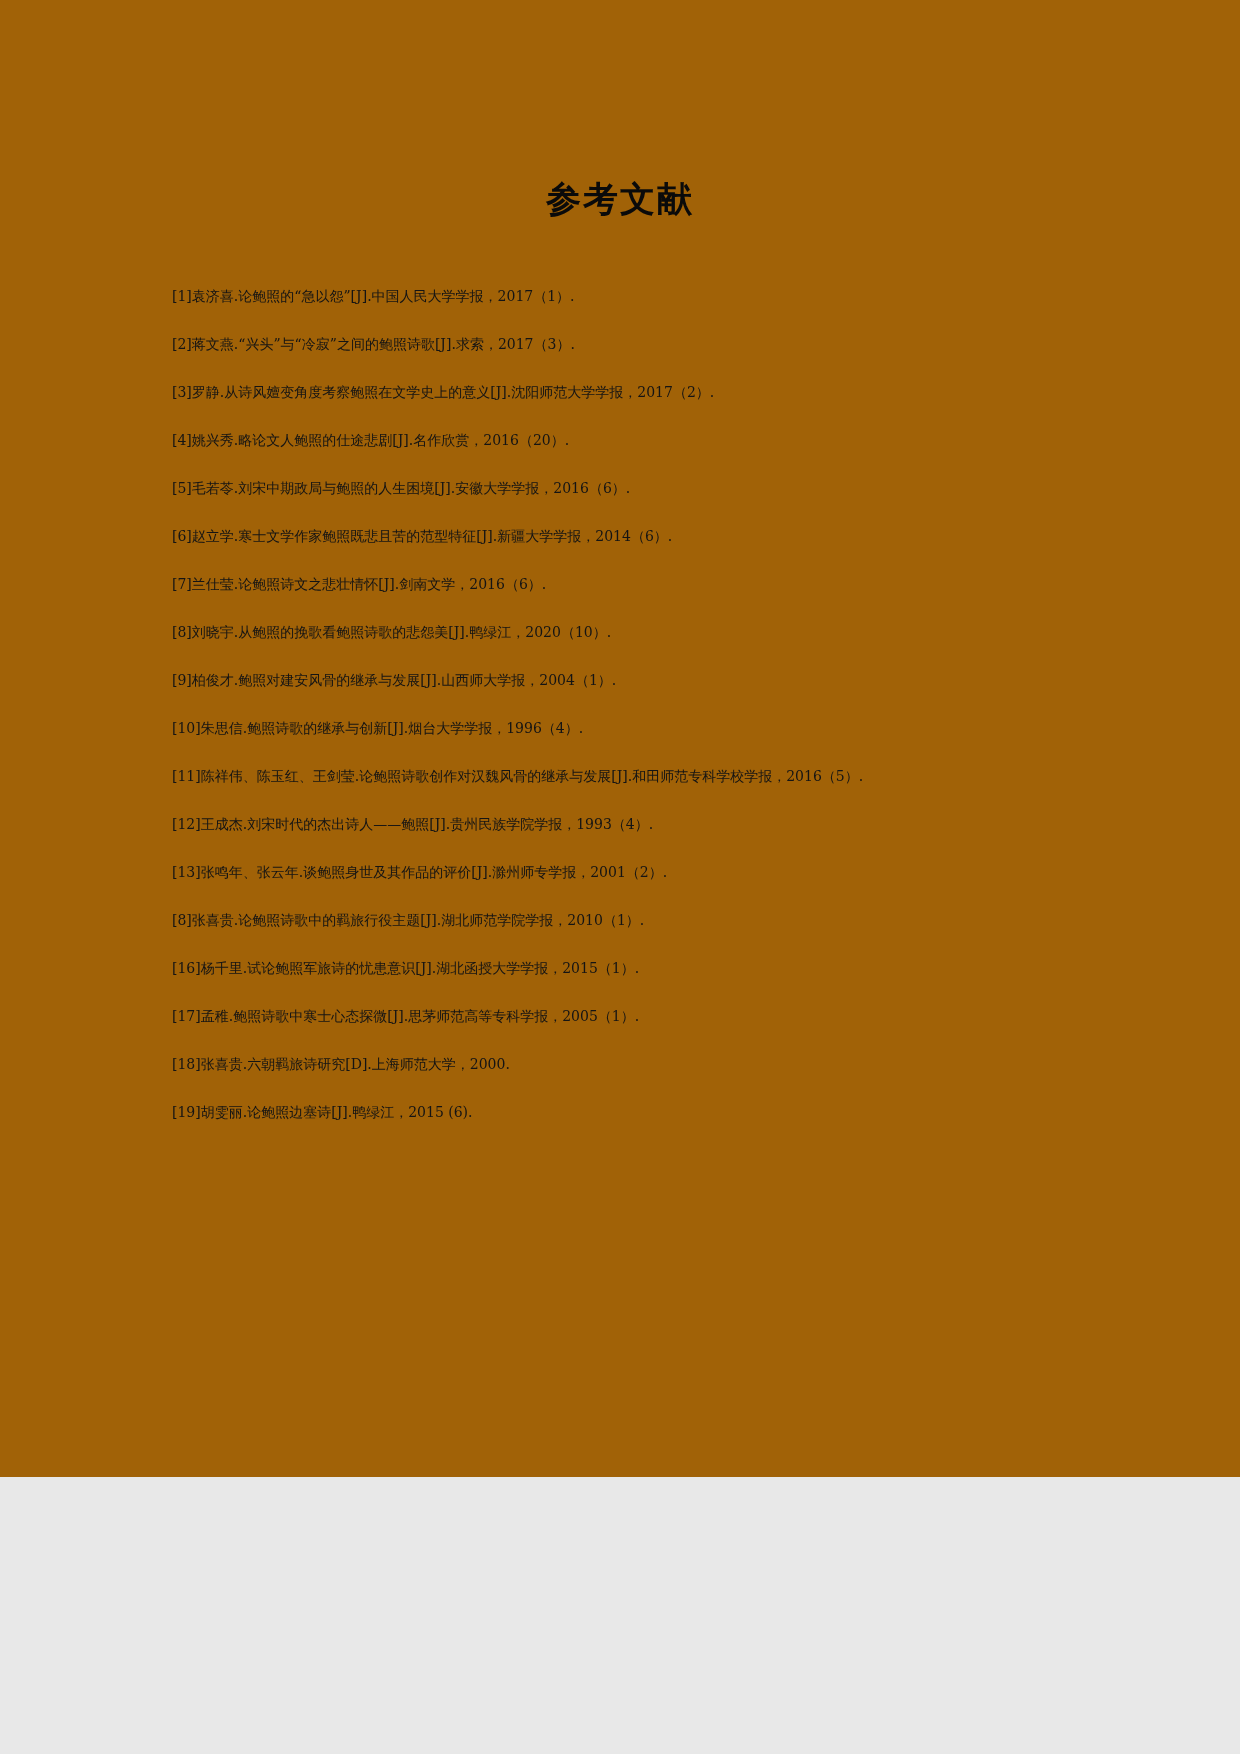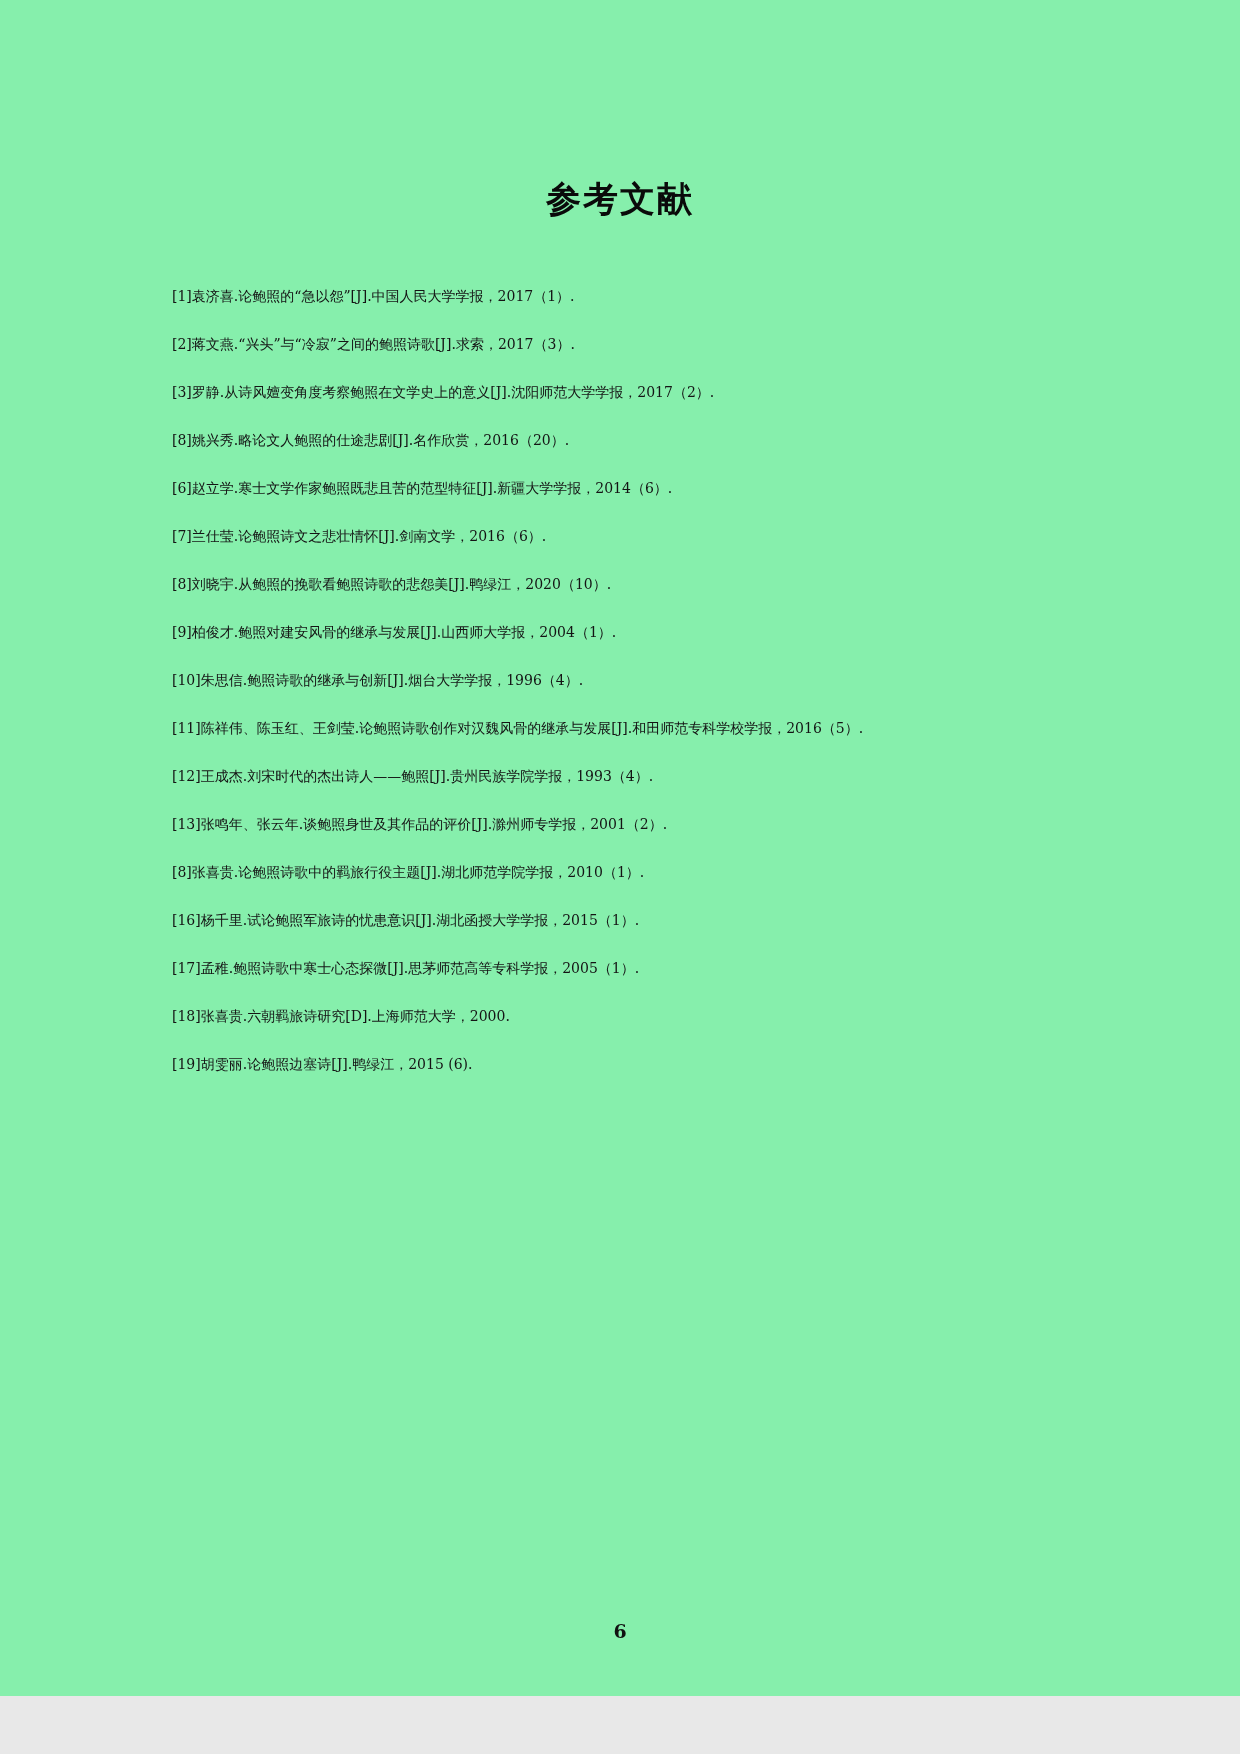--- a/index.html
+++ b/index.html
@@ -10,9 +10,9 @@
     .page {
       position: relative;
       width: 1240px;
-      height: 1696px;
+      height: 1477px;
       margin: 0 auto;
-      background: #86efac;
+      background: #a16207;
       color: #111111;
       font-family: "DejaVu Serif", "Liberation Serif", serif;
       overflow: hidden;

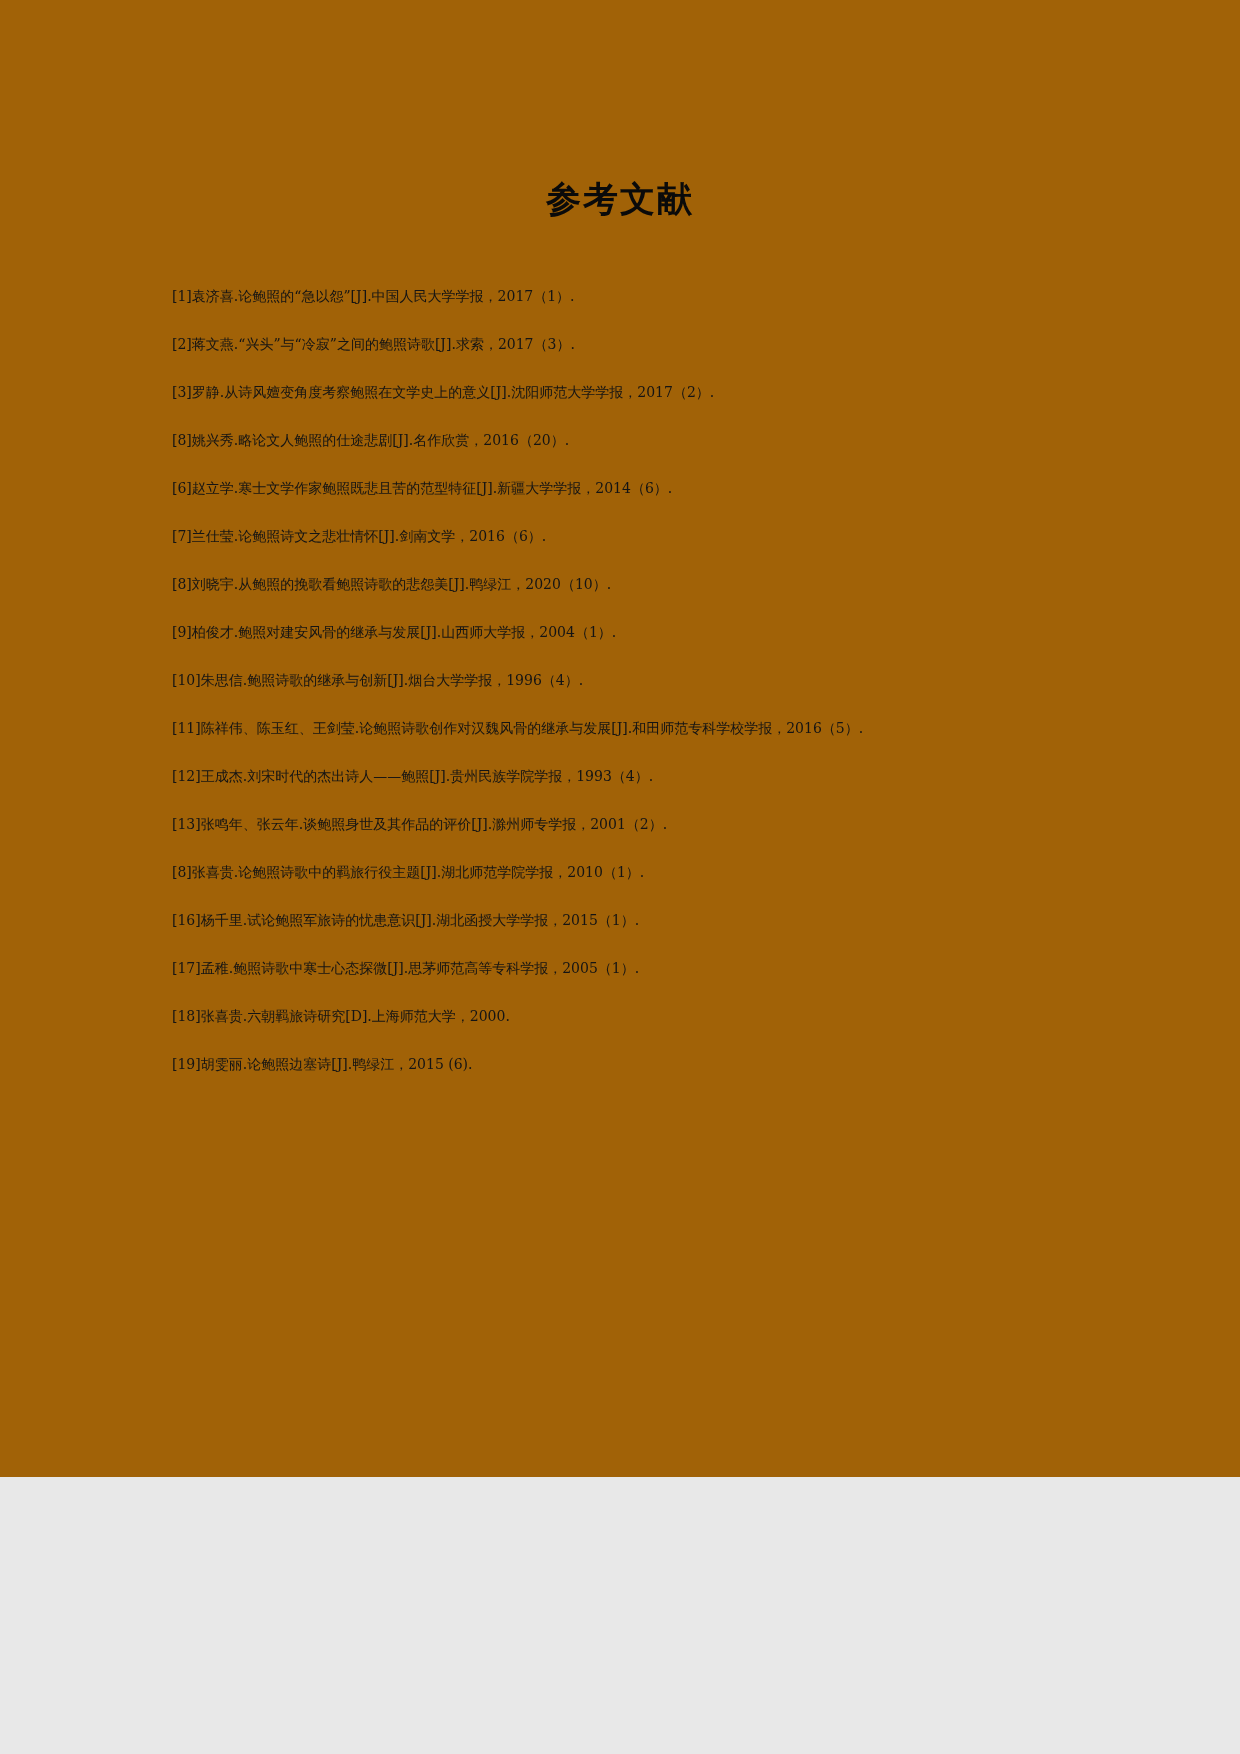--- a/index.html
+++ b/index.html
@@ -65,7 +65,7 @@
     <p class="reference-item">[1]袁济喜.论鲍照的“急以怨”[J].中国人民大学学报，2017（1）.</p>
     <p class="reference-item">[2]蒋文燕.“兴头”与“冷寂”之间的鲍照诗歌[J].求索，2017（3）.</p>
     <p class="reference-item">[3]罗静.从诗风嬗变角度考察鲍照在文学史上的意义[J].沈阳师范大学学报，2017（2）.</p>
-    <p class="reference-item">[8]姚兴秀.略论文人鲍照的仕途悲剧[J].名作欣赏，2016（20）.</p>
+    <p class="reference-item">[4]姚兴秀.略论文人鲍照的仕途悲剧[J].名作欣赏，2016（20）.</p>
     <p class="reference-item">[6]赵立学.寒士文学作家鲍照既悲且苦的范型特征[J].新疆大学学报，2014（6）.</p>
     <p class="reference-item">[7]兰仕莹.论鲍照诗文之悲壮情怀[J].剑南文学，2016（6）.</p>
     <p class="reference-item">[8]刘晓宇.从鲍照的挽歌看鲍照诗歌的悲怨美[J].鸭绿江，2020（10）.</p>

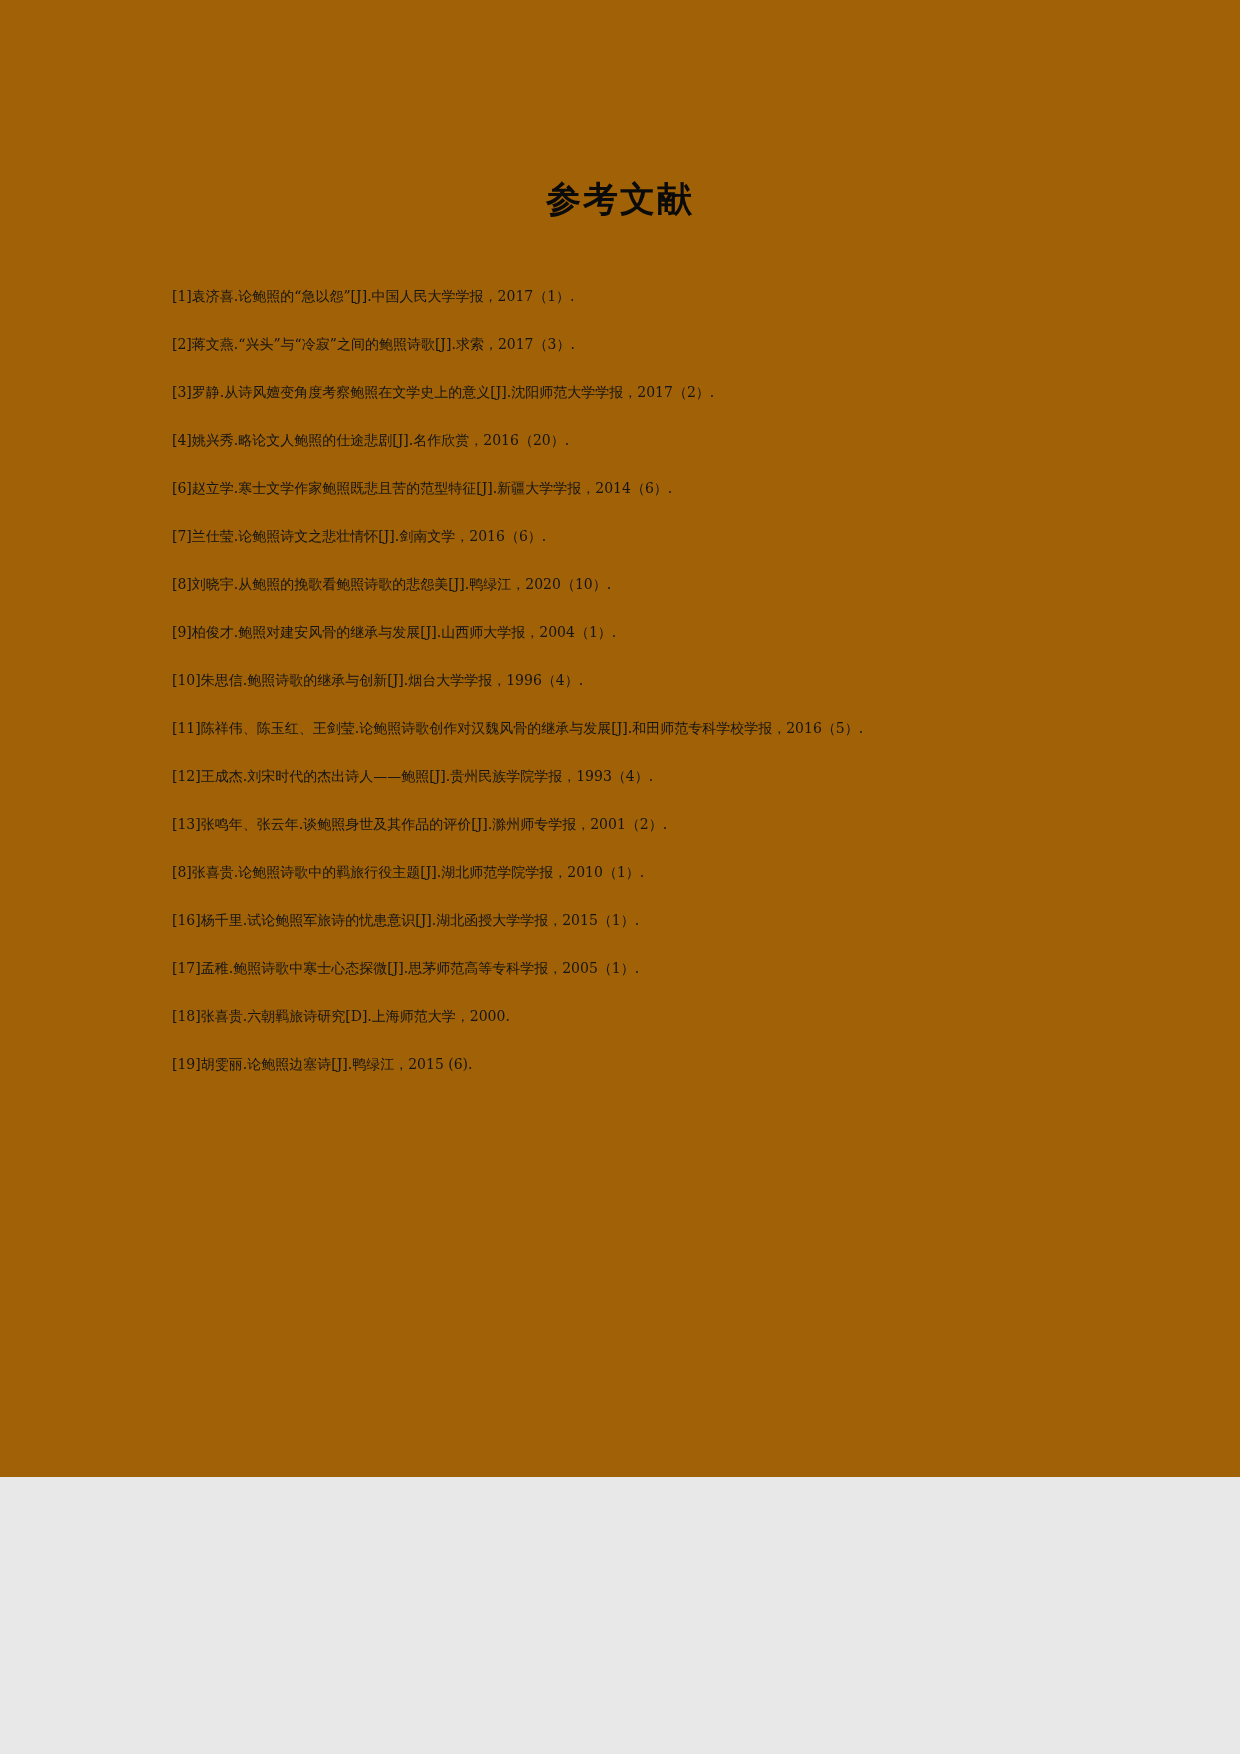--- a/index.html
+++ b/index.html
@@ -66,6 +66,7 @@
     <p class="reference-item">[2]蒋文燕.“兴头”与“冷寂”之间的鲍照诗歌[J].求索，2017（3）.</p>
     <p class="reference-item">[3]罗静.从诗风嬗变角度考察鲍照在文学史上的意义[J].沈阳师范大学学报，2017（2）.</p>
     <p class="reference-item">[4]姚兴秀.略论文人鲍照的仕途悲剧[J].名作欣赏，2016（20）.</p>
+    <p class="reference-item">[5]毛若苓.刘宋中期政局与鲍照的人生困境[J].安徽大学学报，2016（6）.</p>
     <p class="reference-item">[6]赵立学.寒士文学作家鲍照既悲且苦的范型特征[J].新疆大学学报，2014（6）.</p>
     <p class="reference-item">[7]兰仕莹.论鲍照诗文之悲壮情怀[J].剑南文学，2016（6）.</p>
     <p class="reference-item">[8]刘晓宇.从鲍照的挽歌看鲍照诗歌的悲怨美[J].鸭绿江，2020（10）.</p>

